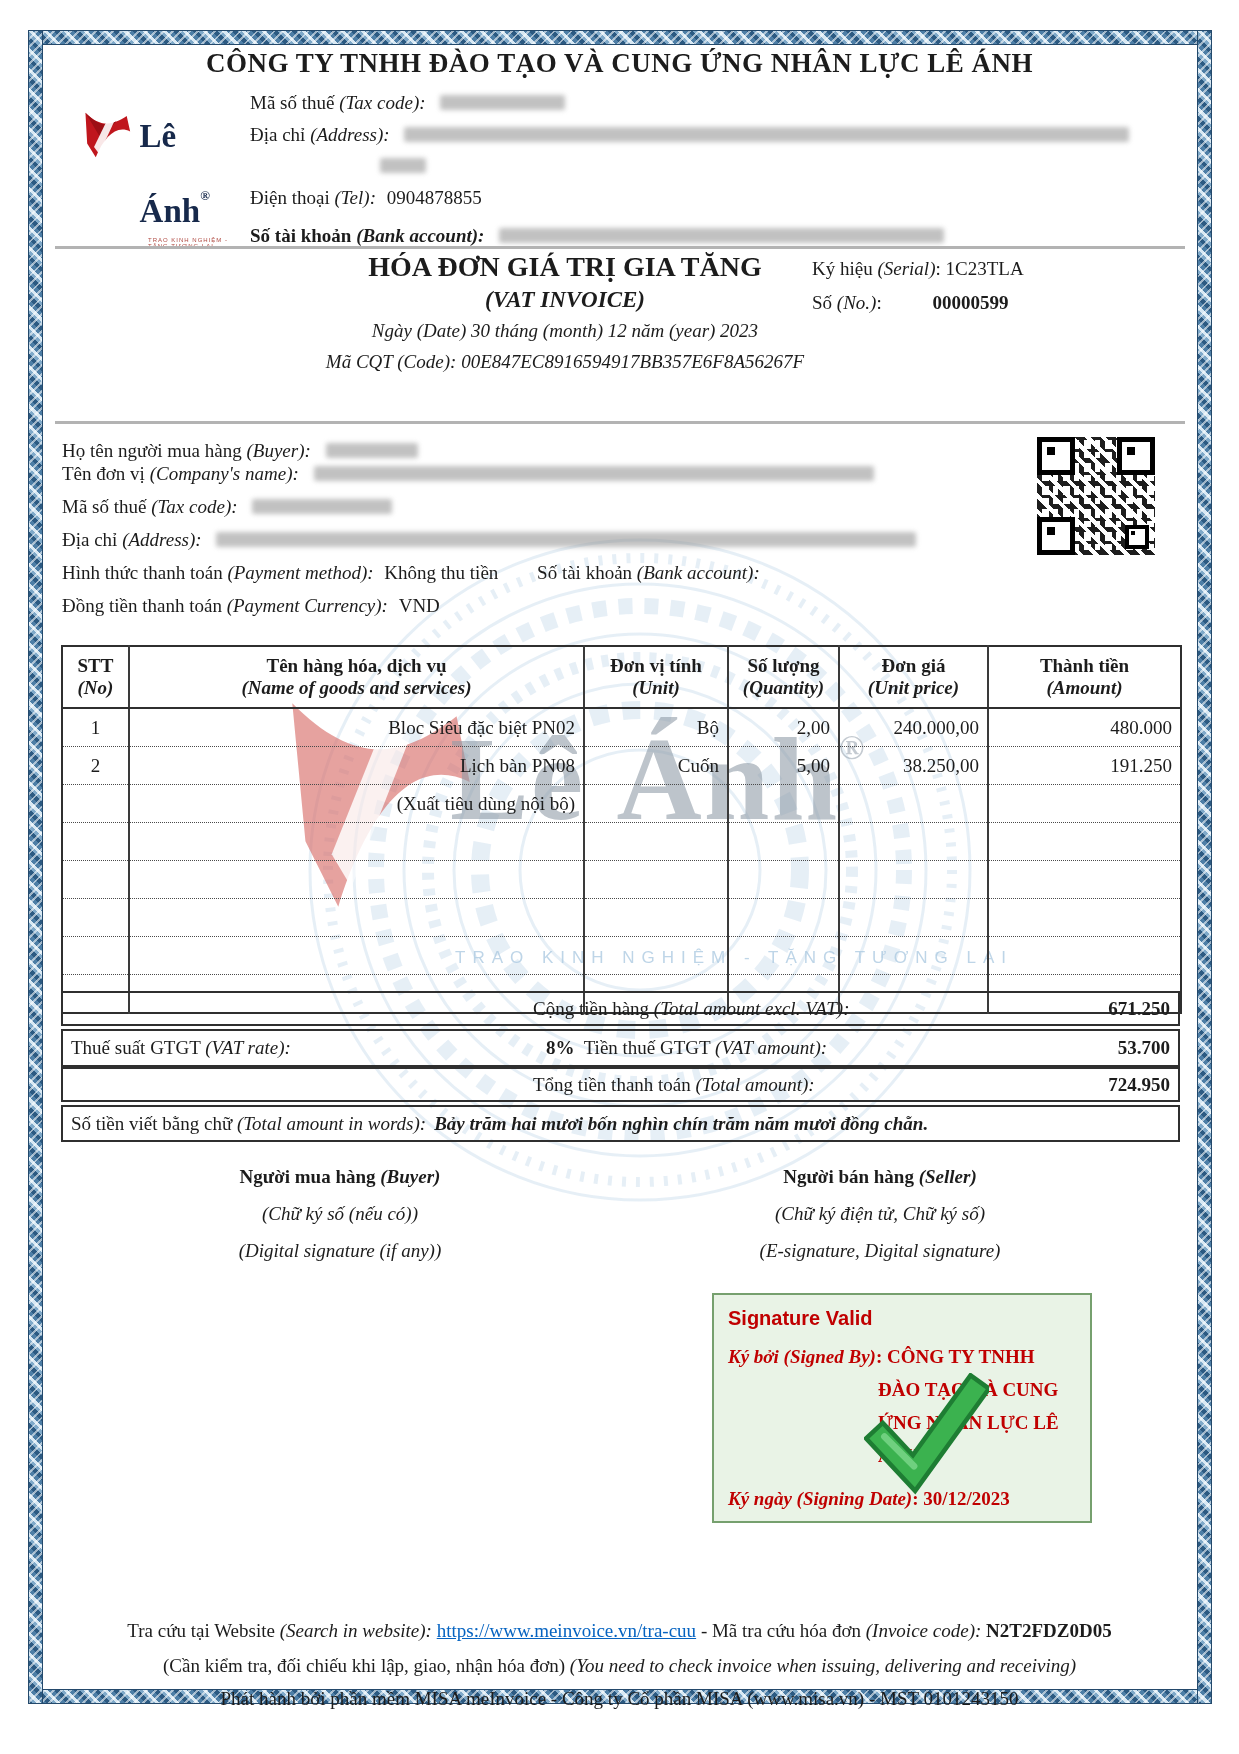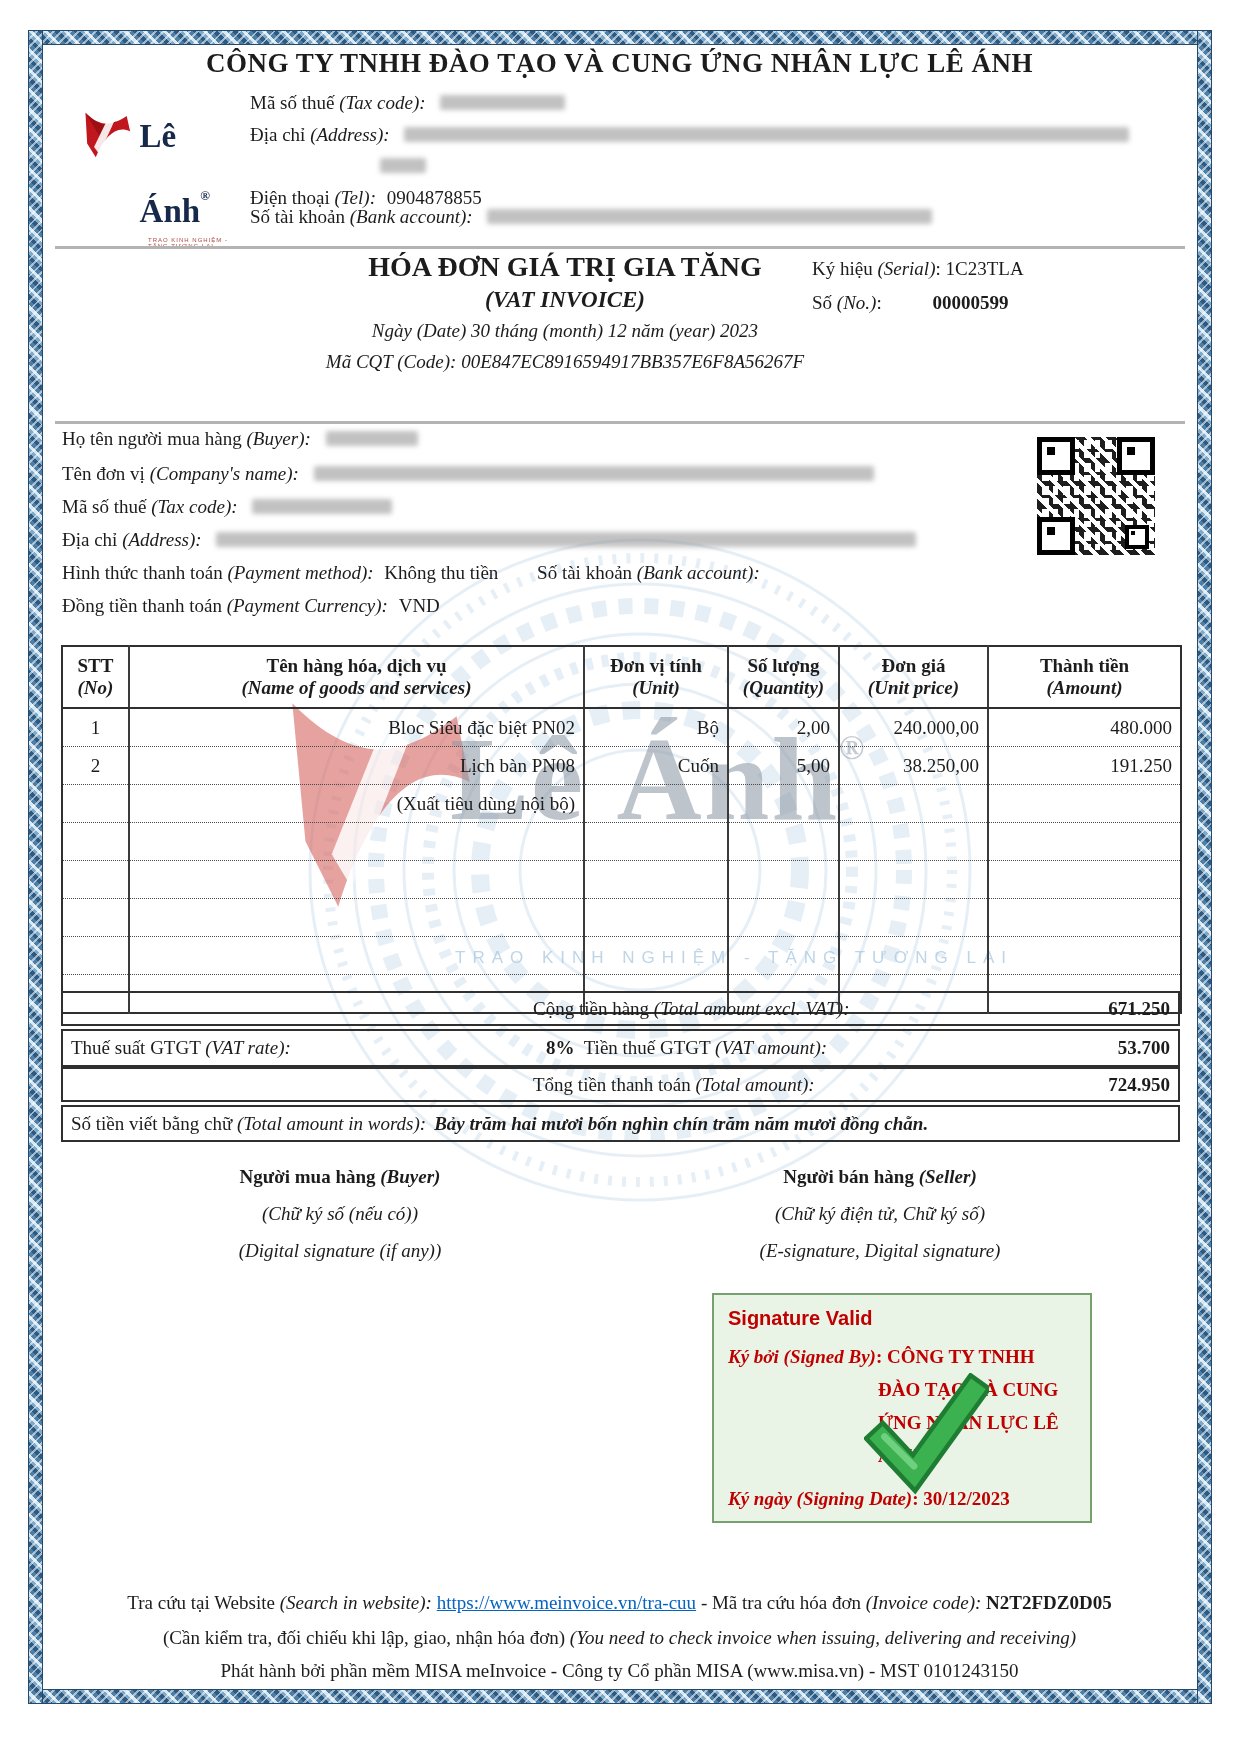--- a/index.html
+++ b/index.html
@@ -176,7 +176,7 @@
     <span>Điện thoại </span><i>(Tel):</i>
     <span style="margin-left:6px;">0904878855</span>
   </div>
-  <div class="abs info-row" style="top:206px;">
+  <div class="abs info-row" style="top:225px;font-weight:bold;">
     <span>Số tài khoản </span><i>(Bank account):</i>
     <span class="redact" style="width:445px;"></span>
   </div>

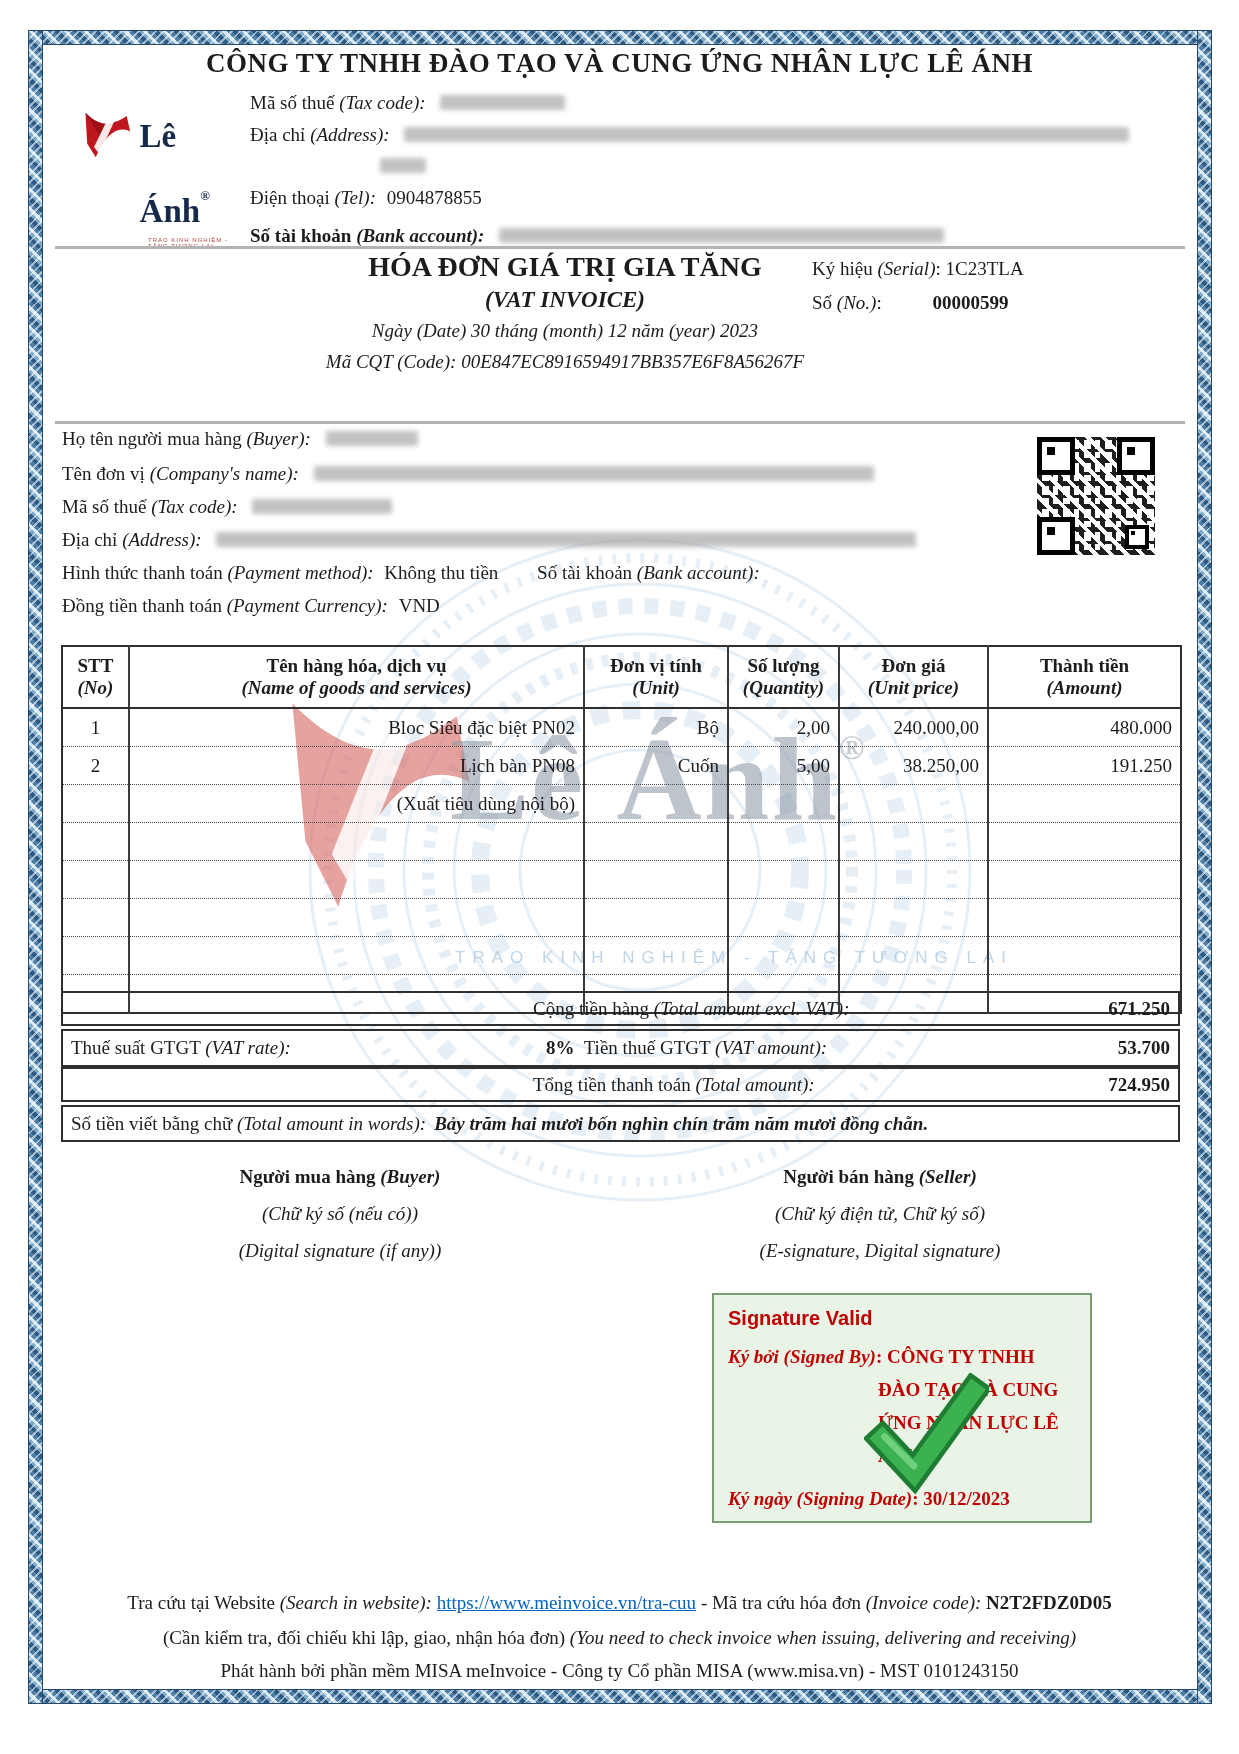--- a/index.html
+++ b/index.html
@@ -201,7 +201,7 @@
 
   <div class="abs sep" style="top:421px;"></div>
 
-  <div class="abs info-row" style="left:62px;top:428px;">
+  <div class="abs info-row" style="left:62px;top:440px;">
     <span>Họ tên người mua hàng </span><i>(Buyer):</i>
     <span class="redact" style="width:92px;"></span>
   </div>

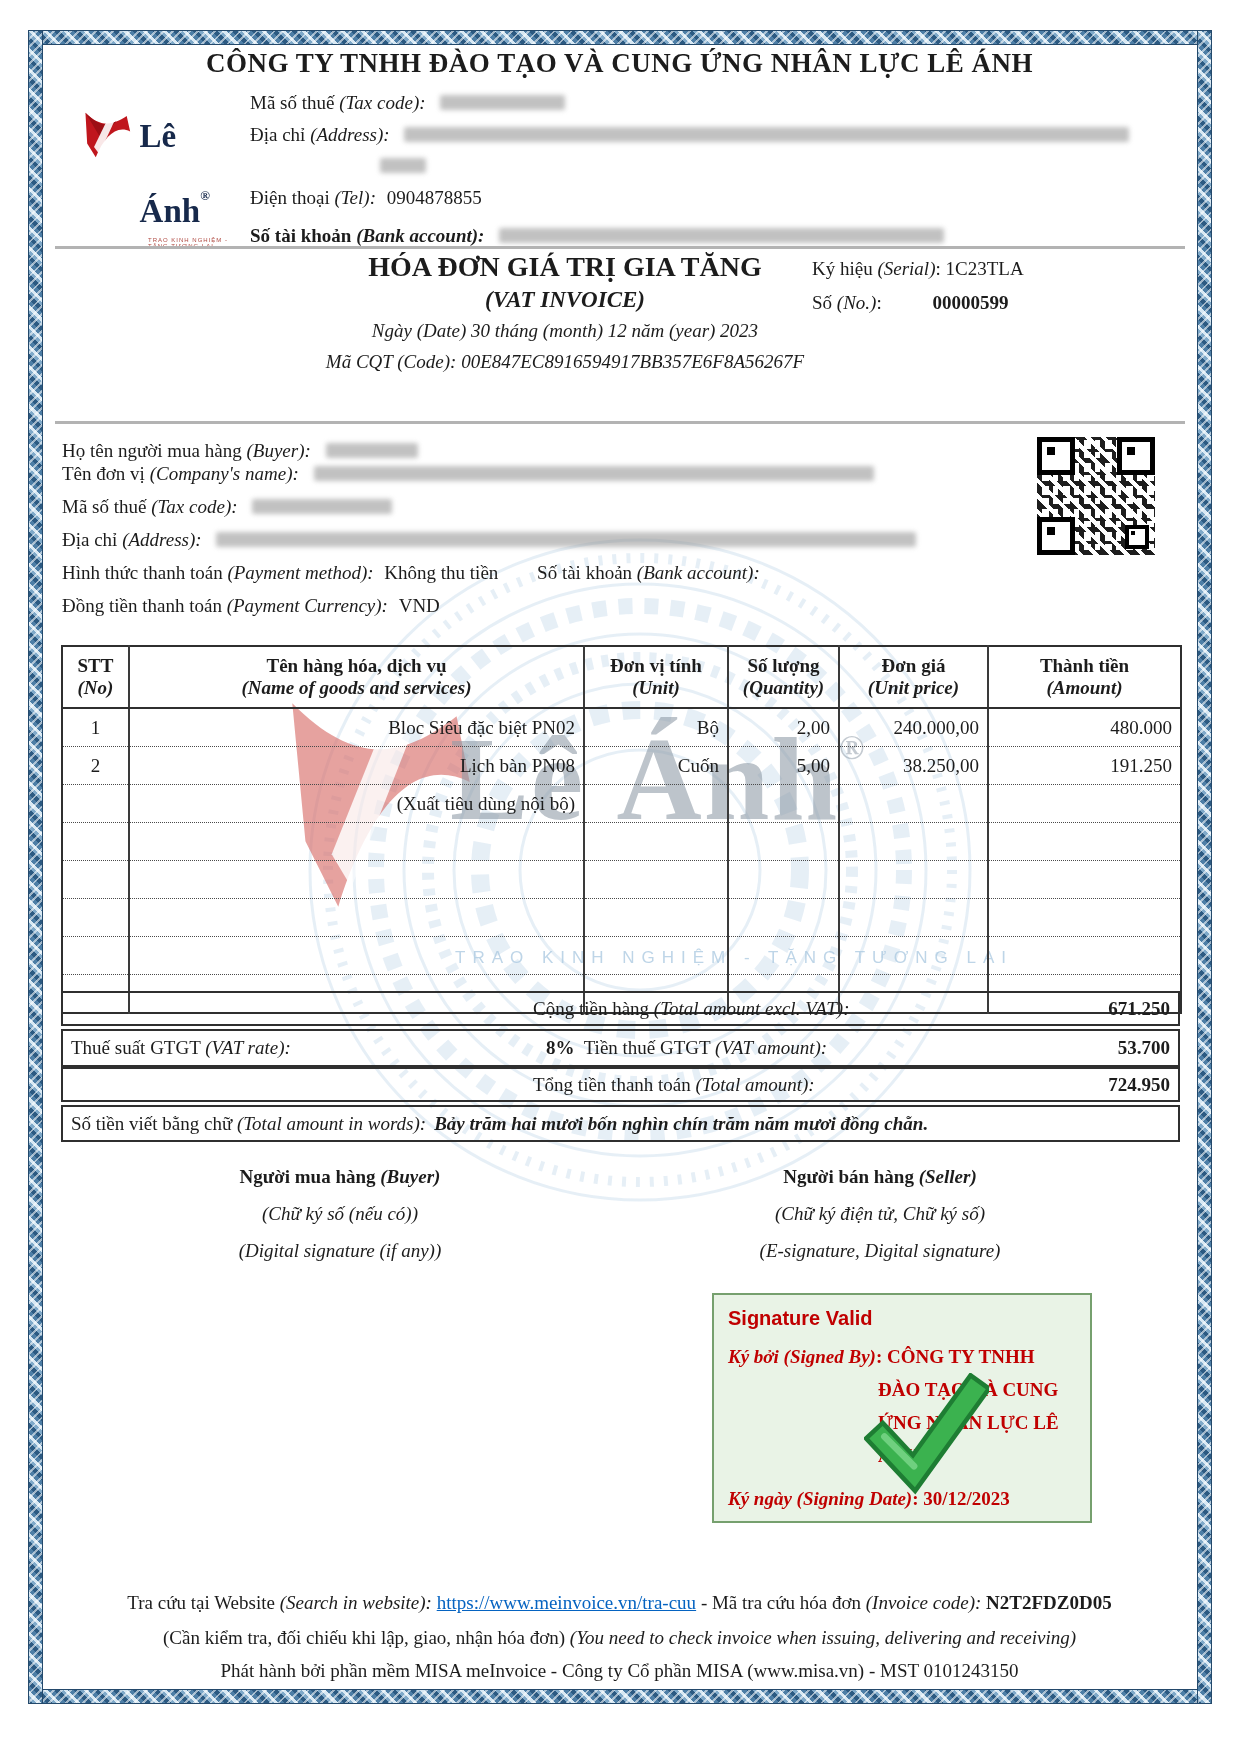--- a/index.html
+++ b/index.html
@@ -110,7 +110,7 @@
   .sig-box .sv-date{margin-top:10px;padding-left:0;text-indent:0;}
   .check{position:absolute;left:150px;top:78px;width:125px;height:125px;}
 
-  .foot{position:absolute;left:0;width:1239px;text-align:center;}
+  .foot{position:absolute;left:0;width:1239px;text-align:center;margin-top:28px;}
   .foot-1{top:1592px;}
   .foot-2{top:1627px;}
   .foot-3{top:1660px;}

